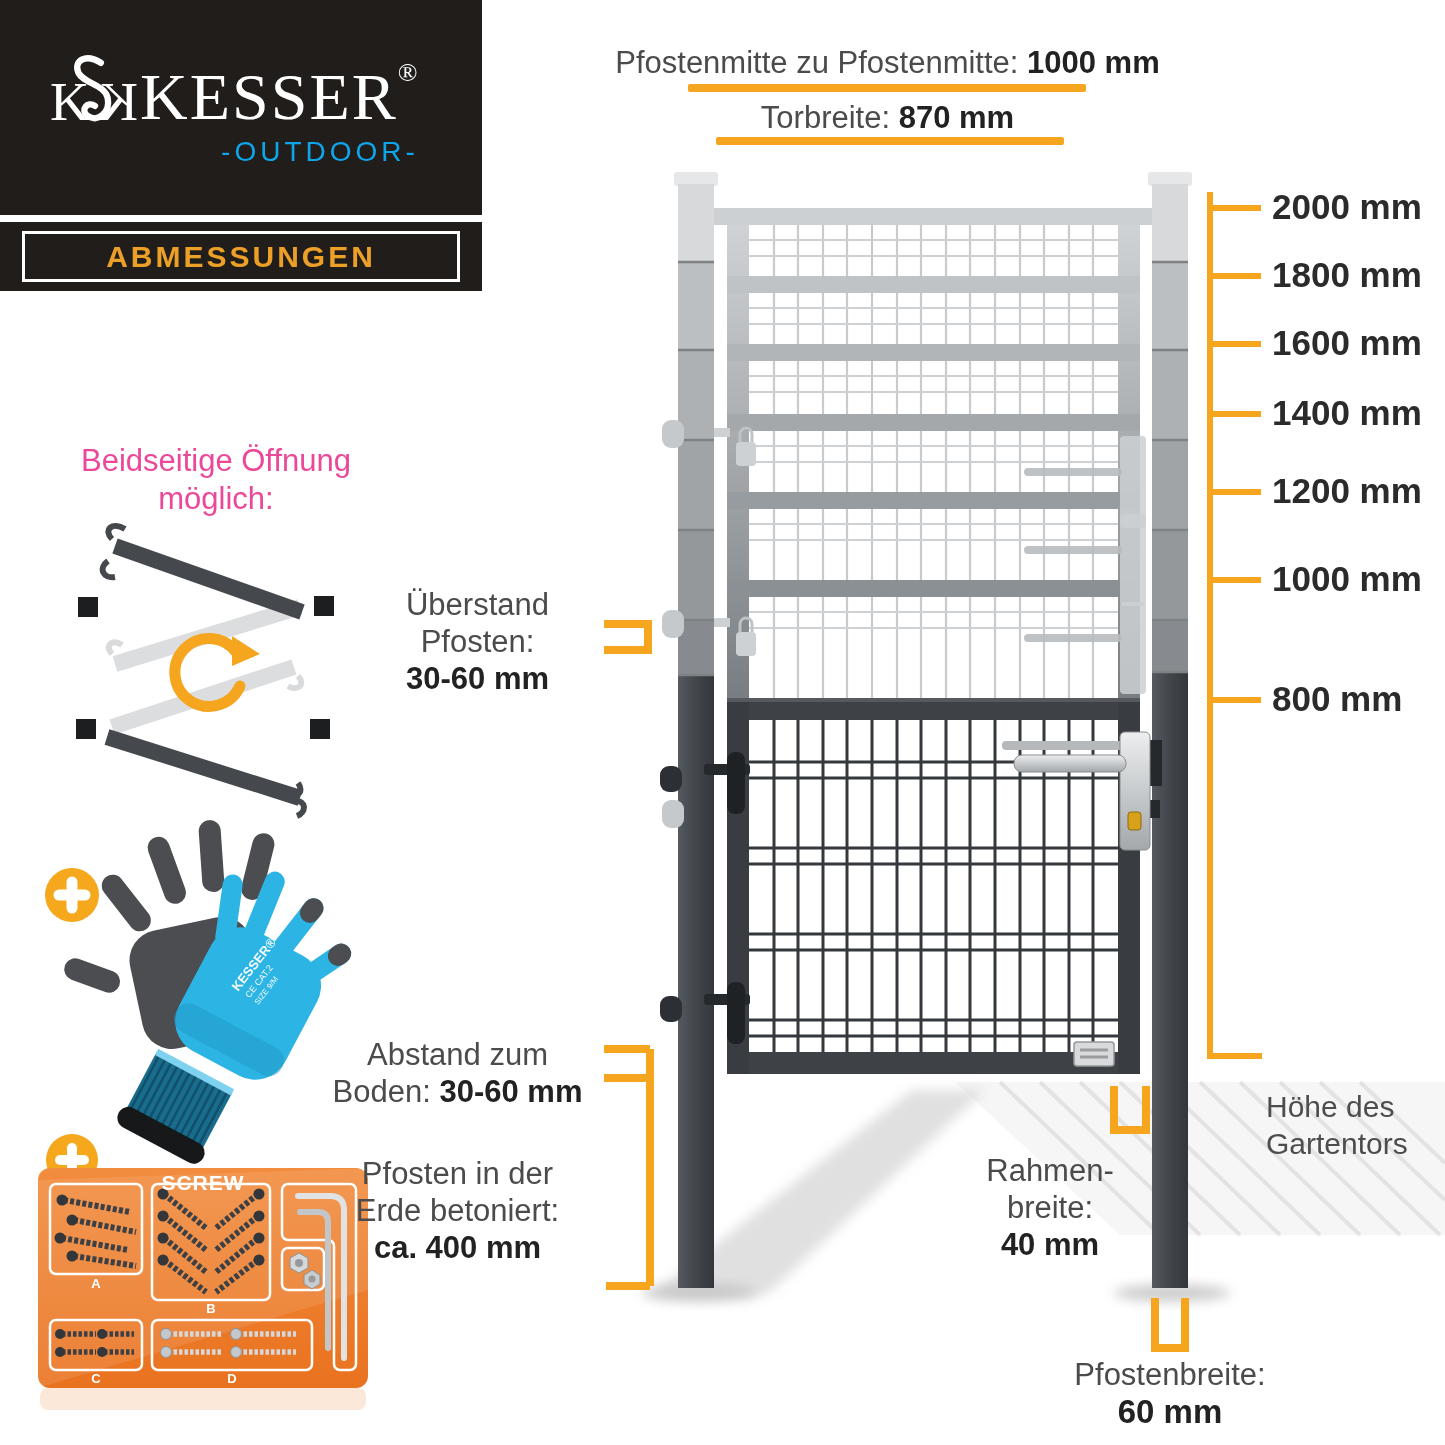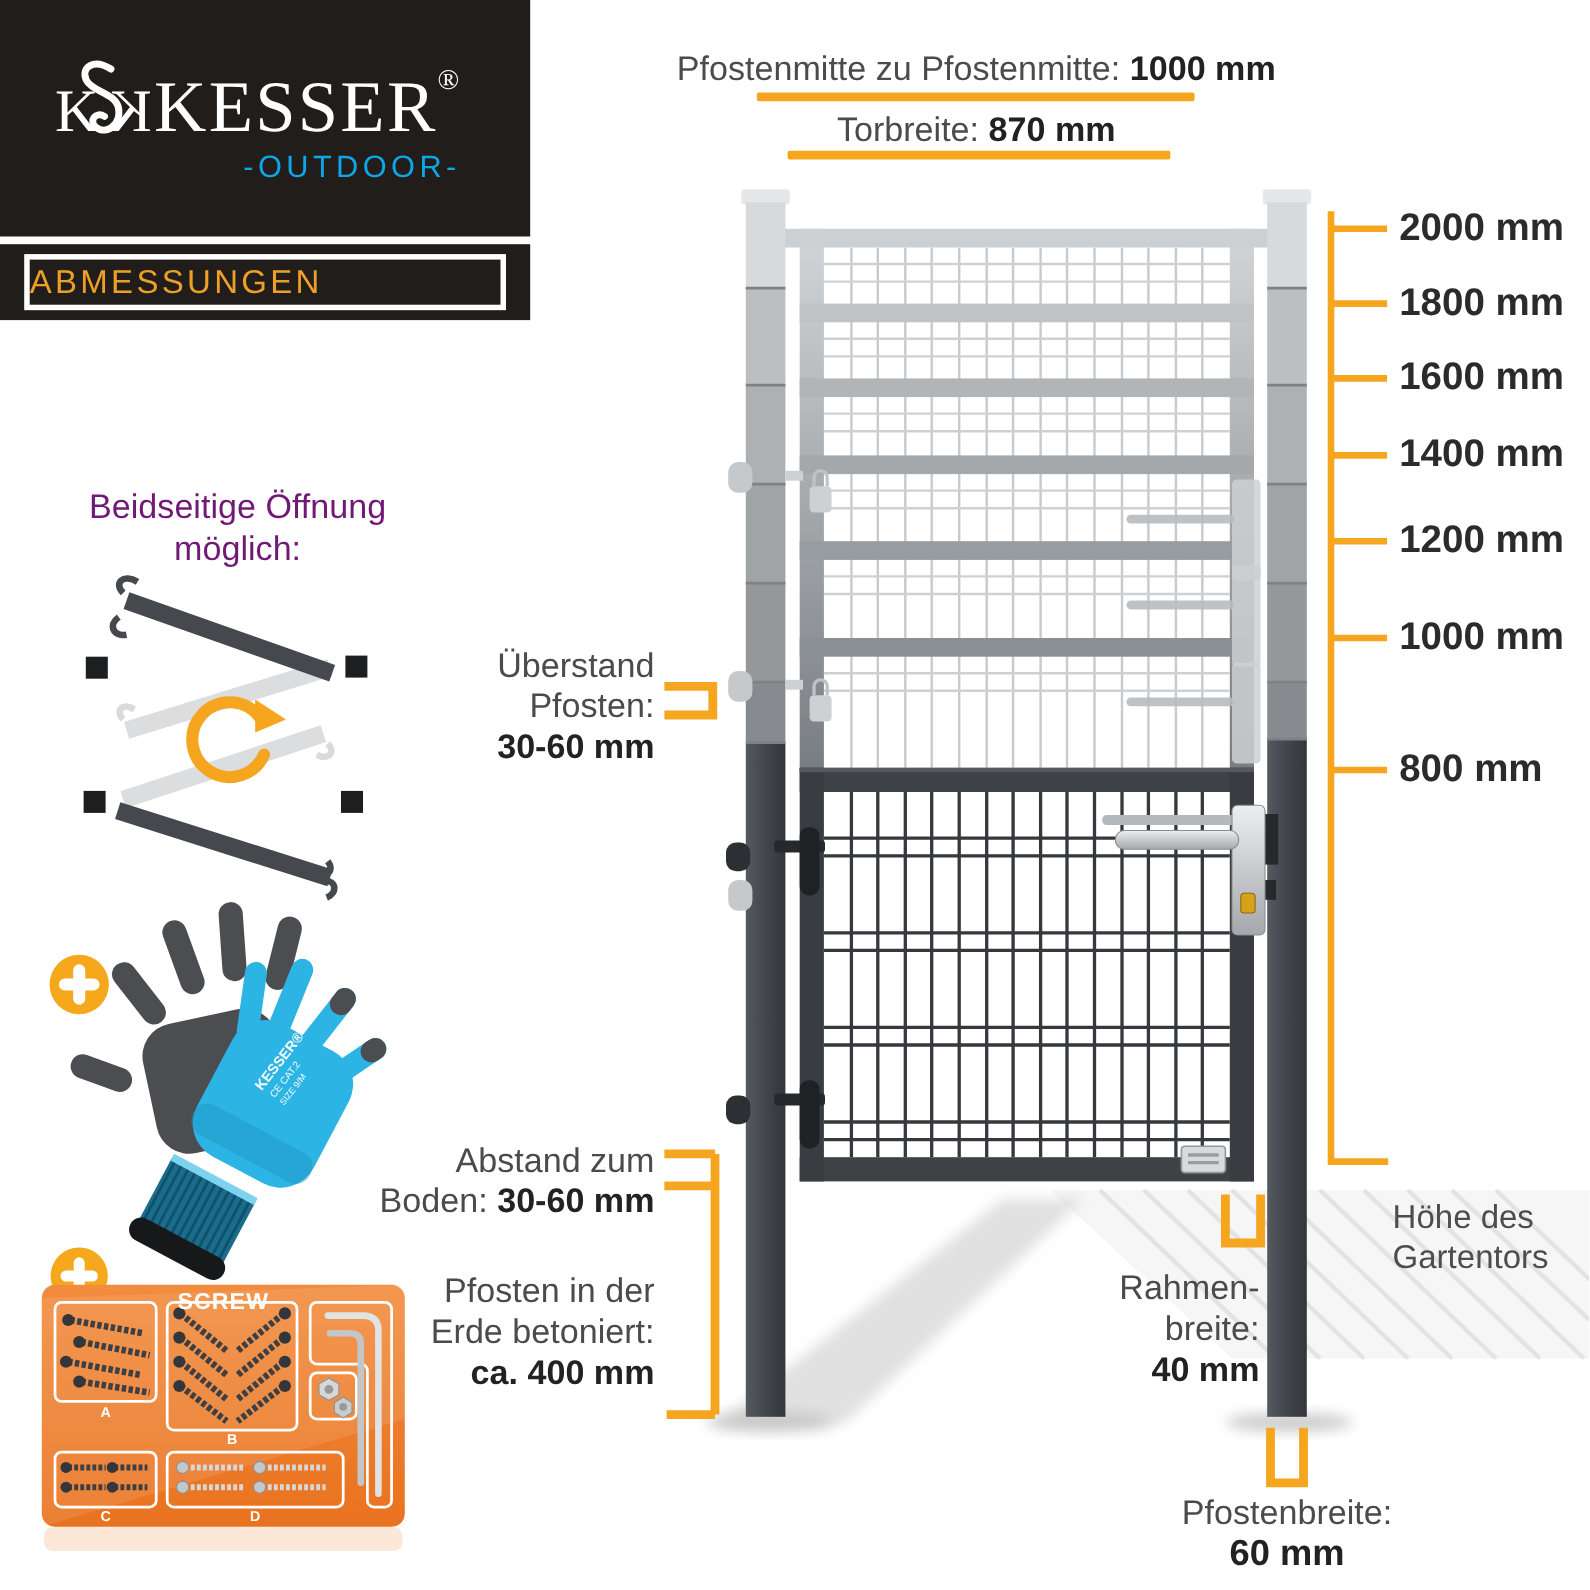--- a/index.html
+++ b/index.html
@@ -12,7 +12,7 @@
   .logo-panel{top:0;height:215px;}
   .banner-panel{top:222px;height:69px;}
   .banner-border{position:absolute;left:22px;right:22px;top:9px;bottom:9px;
-                 border:5px solid #ffffff;display:flex;align-items:center;justify-content:flex-start;}
+                 border:3px solid #ffffff;display:flex;align-items:center;justify-content:center;font-weight:bold;}
   .banner-text{color:#eda027;font-size:30px;letter-spacing:3px;}
   .dim-panel{top:297px;height:121px;}
   .brand-line{position:absolute;left:140px;top:58px;color:#fff;

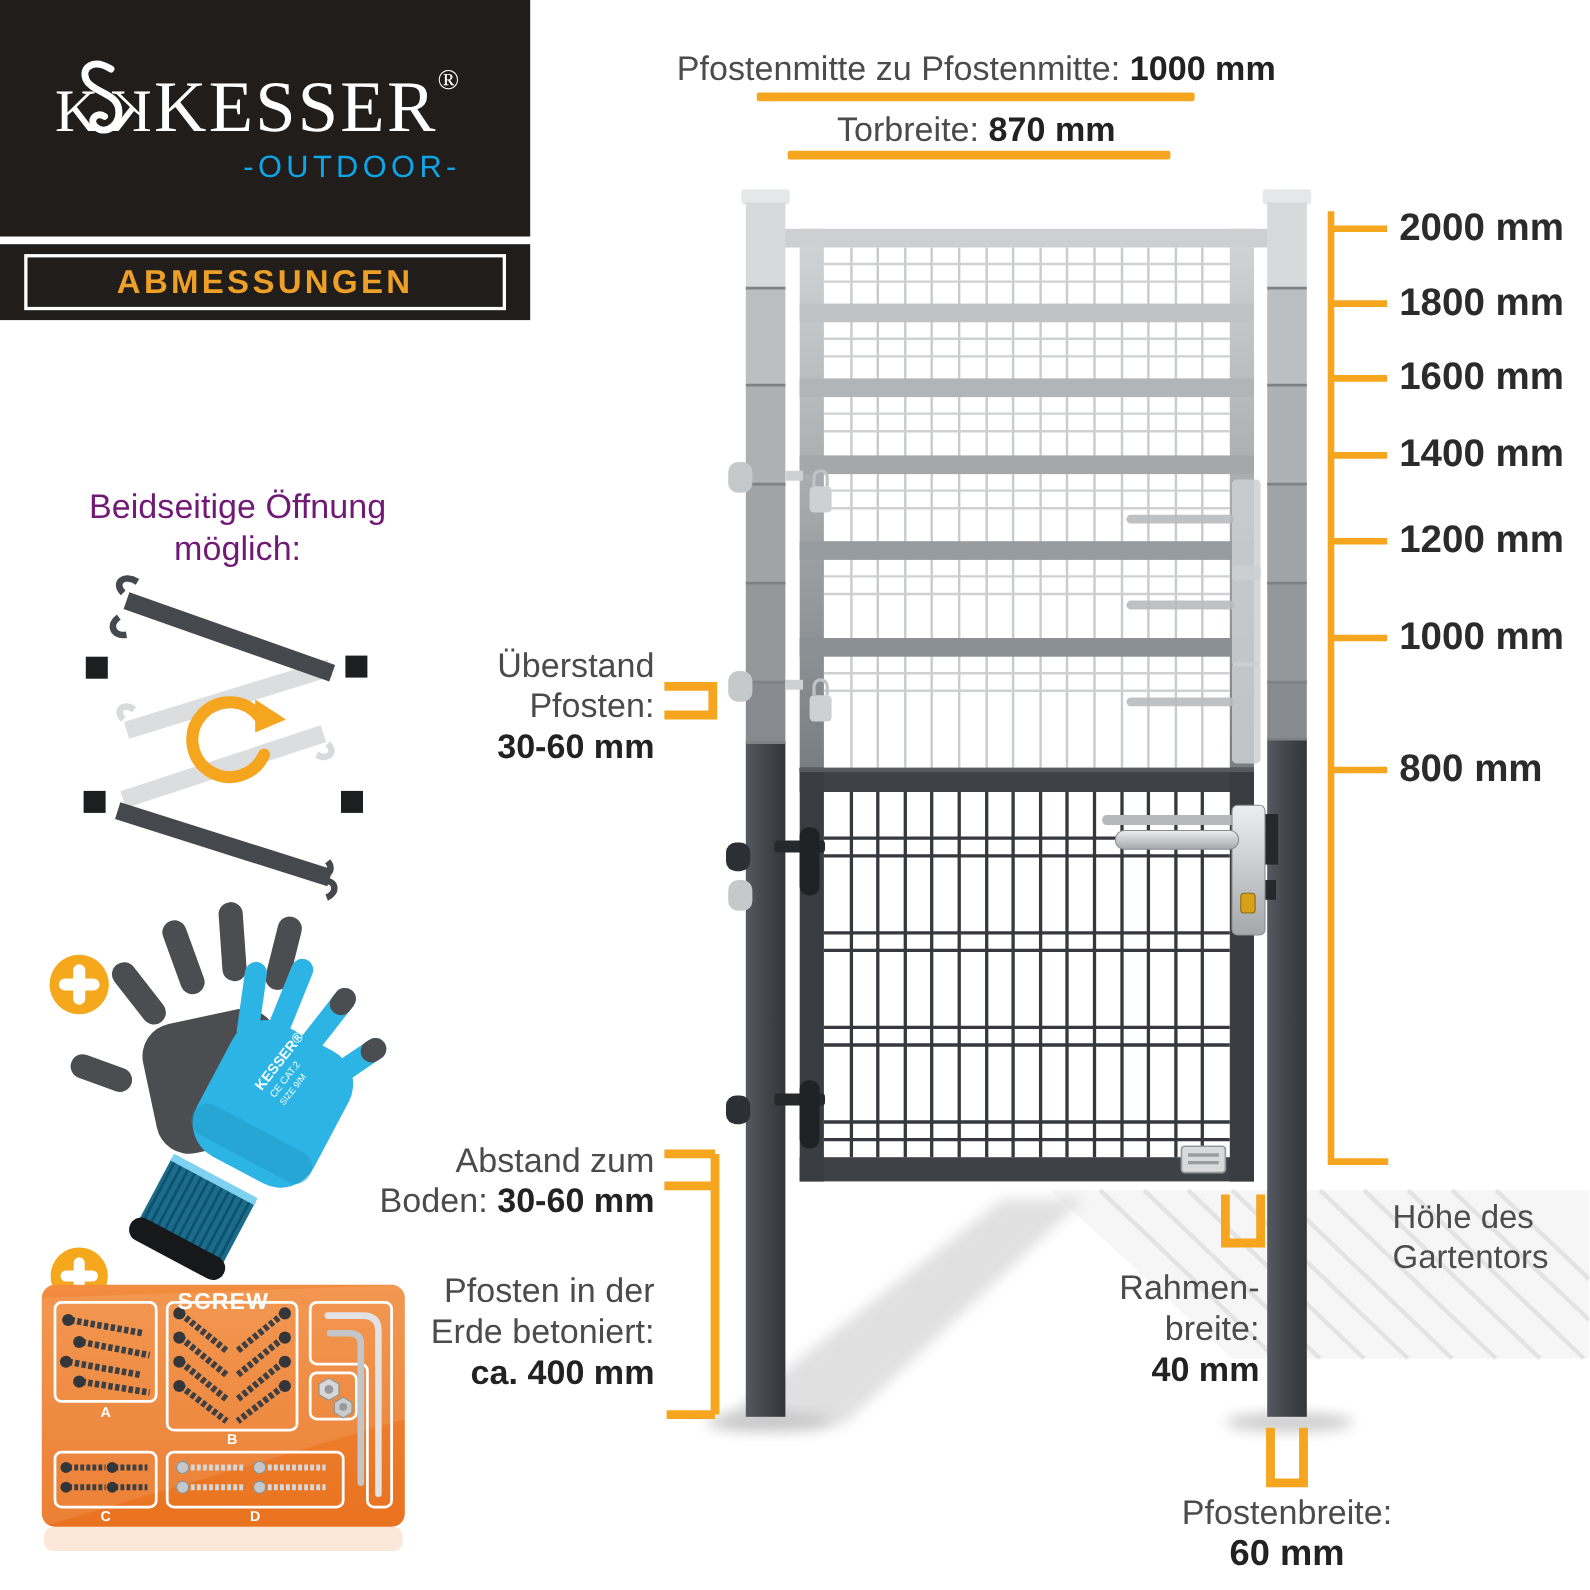--- a/index.html
+++ b/index.html
@@ -29,7 +29,7 @@
   .scale-lbl{position:absolute;left:1272px;width:172px;font-size:35px;font-weight:bold;
              color:#2b2b2b;white-space:nowrap;}
   .opening-title{position:absolute;left:38px;top:442px;width:356px;text-align:center;
-                 font-size:31px;line-height:38px;color:#701a75;white-space:pre-line;}
+                 font-size:31px;line-height:38px;color:#ec4899;white-space:pre-line;}
   .hoehe{position:absolute;left:1266px;top:1088px;width:180px;font-size:30px;line-height:37px;
          color:#4d4d4d;white-space:pre-line;}
 </style>

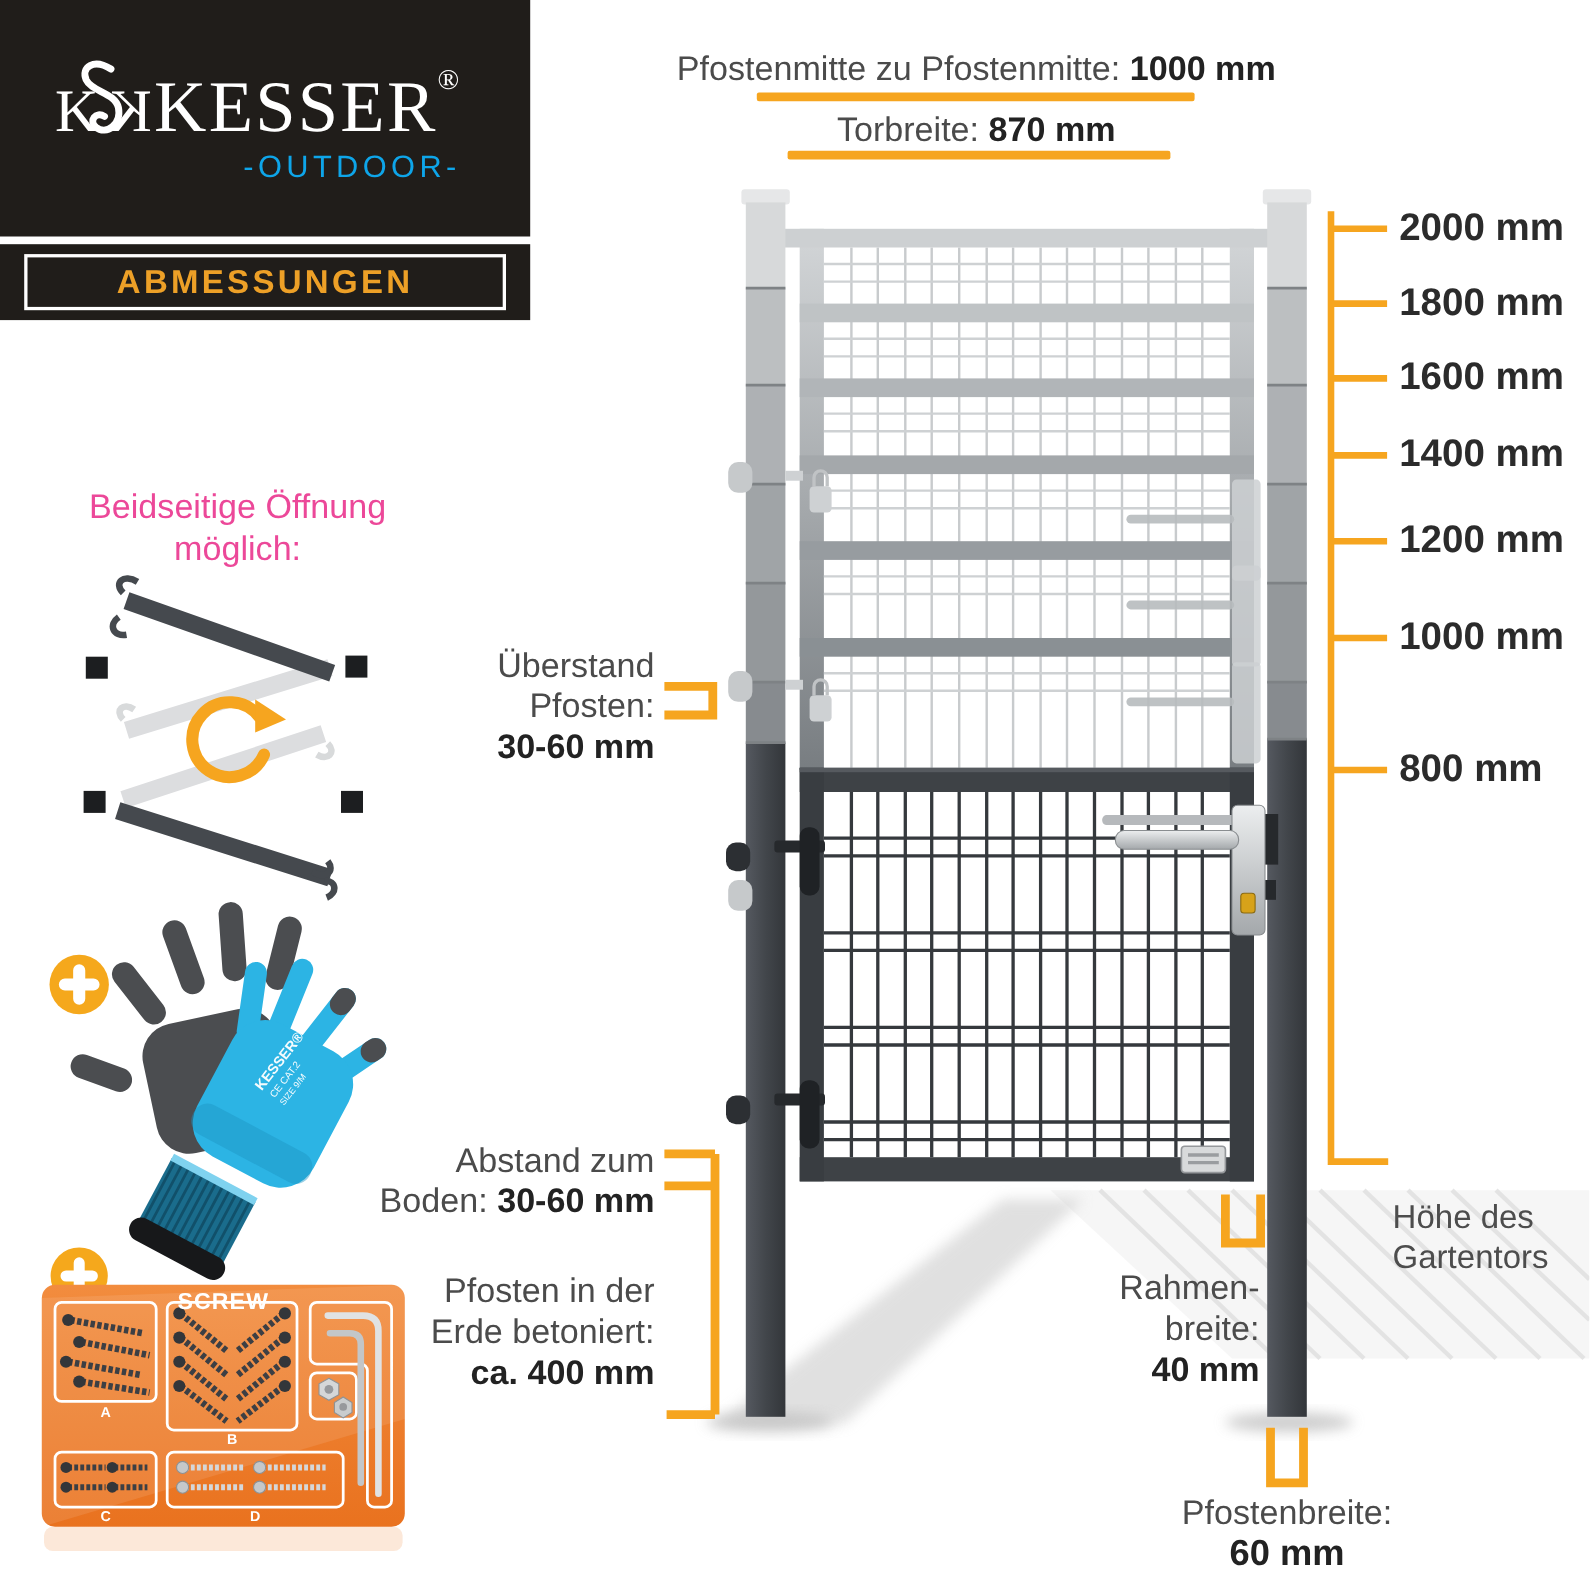--- a/index.html
+++ b/index.html
@@ -25,7 +25,7 @@
   .lbl{position:absolute;font-size:31px;line-height:37px;color:#4b4b4b;}
   .lbl b,.bold-val{font-weight:bold;color:#222;}
   .center{text-align:center;}
-  .right{text-align:right;}
+  .right{text-align:center;}
   .scale-lbl{position:absolute;left:1272px;width:172px;font-size:35px;font-weight:bold;
              color:#2b2b2b;white-space:nowrap;}
   .opening-title{position:absolute;left:38px;top:442px;width:356px;text-align:center;

